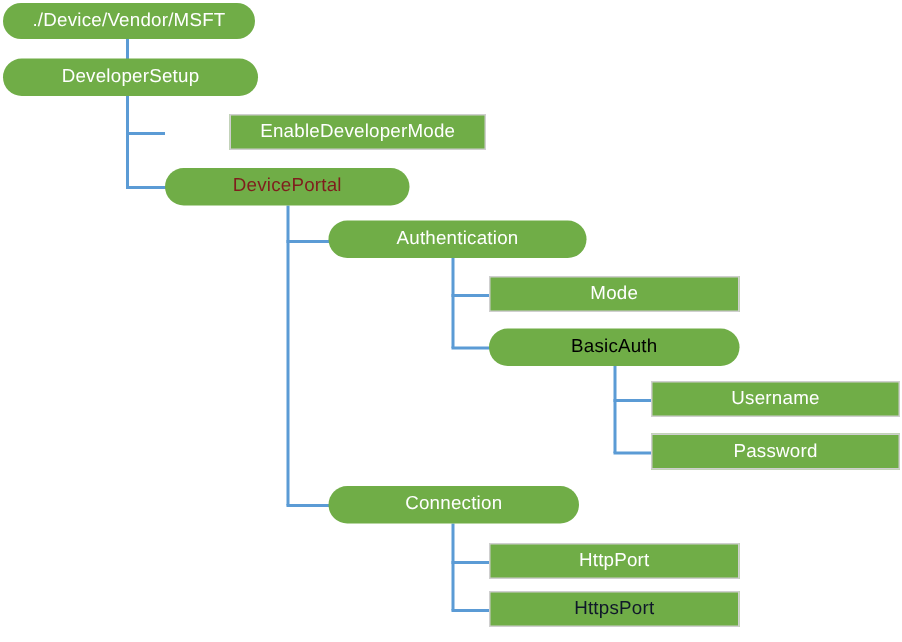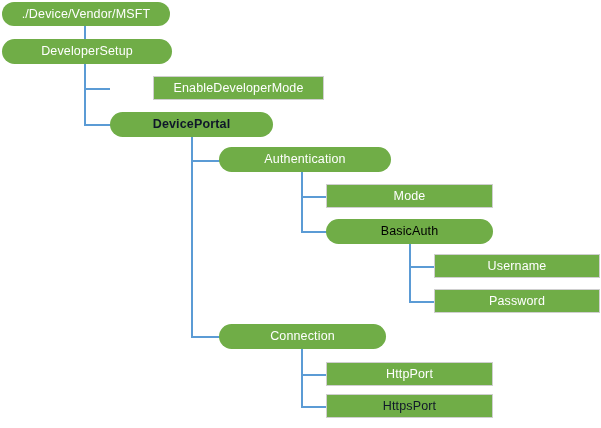--- a/index.html
+++ b/index.html
@@ -85,7 +85,7 @@
       <div class="node rect" style="left: 109px; top: 76px; width: 171px; height: 24px; background: rgb(112, 173, 71); color: rgb(255, 255, 255); border-color: rgb(207, 207, 207); margin-left: 44px;">
         <span class="label">EnableDeveloperMode</span>
       </div>
-      <div class="node rounded" style="left: 110px; top: 112px; width: 163px; height: 25px; background: rgb(112, 173, 71); color: #0f172a; font-weight: bold;">
+      <div class="node rounded" style="left: 110px; top: 112px; width: 163px; height: 25px; background: rgb(112, 173, 71); color: #7f1d1d;">
         <span class="label">DevicePortal</span>
       </div>
       <div class="node rounded" style="left: 219px; top: 147px; width: 172px; height: 25px; background: rgb(112, 173, 71); color: rgb(255, 255, 255);">

